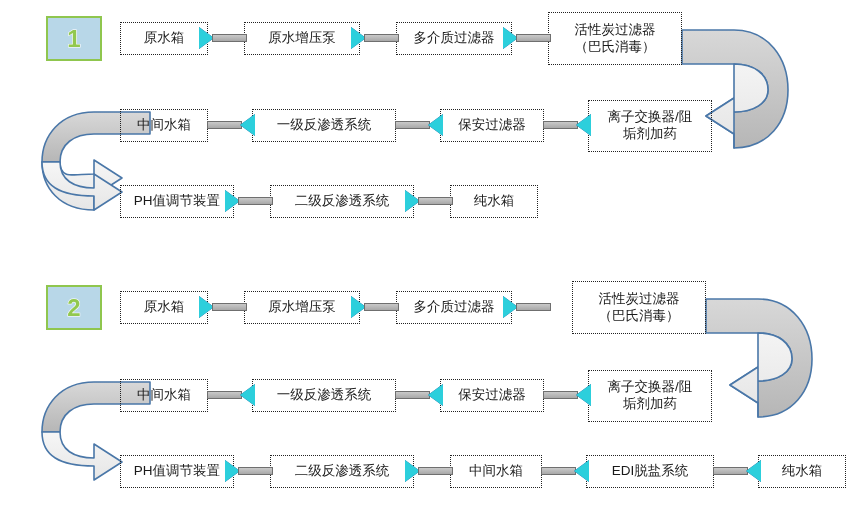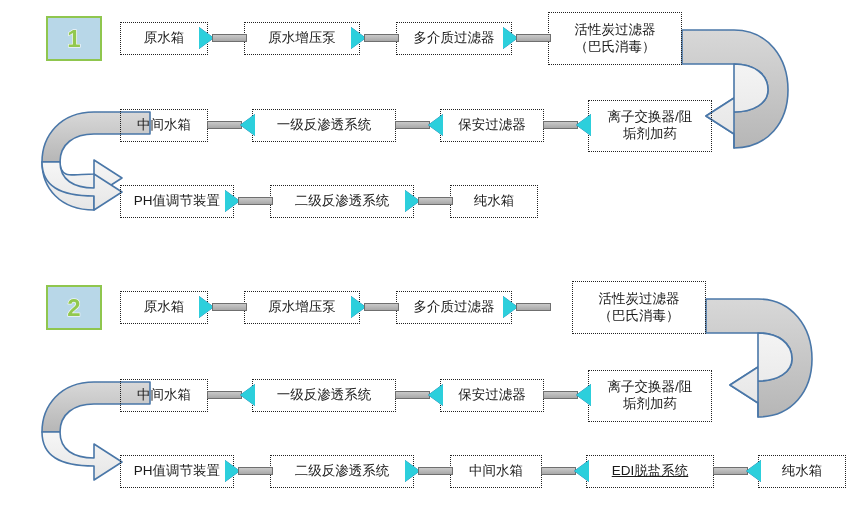--- a/index.html
+++ b/index.html
@@ -268,7 +268,7 @@
     <div class="bar"></div>
     <div class="tri"></div>
   </div>
-  <div class="node" style="left:586px;top:455px;width:128px;height:33px;text-decoration:underline;">EDI脱盐系统</div>
+  <div class="node" style="left:586px;top:455px;width:128px;height:33px;">EDI脱盐系统</div>
   <div class="conn left" style="left:713px;top:460px;width:48px;">
     <div class="bar"></div>
     <div class="tri"></div>

